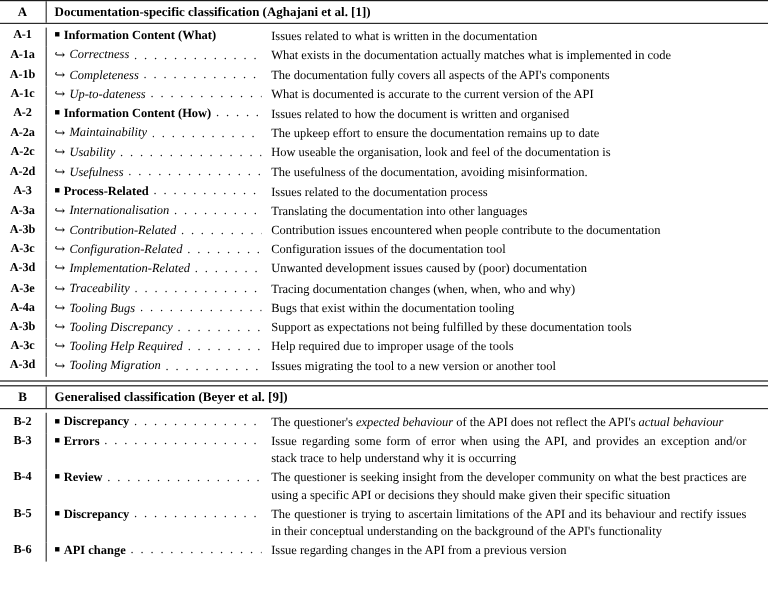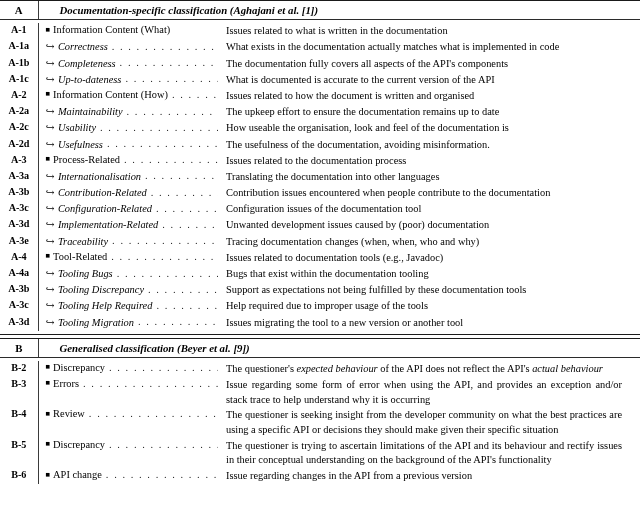--- a/index.html
+++ b/index.html
@@ -98,13 +98,12 @@
   }
   td.sec-title {
     border-left: 0.9px solid #3a3a3a;
-    padding-left: 21px;
+    padding-left: 7px;
     padding-top: 3px;
     padding-bottom: 3px;
     font-weight: bold;
     font-size: 10.8px;
     white-space: nowrap;
-    font-style: italic;
   }
 
   

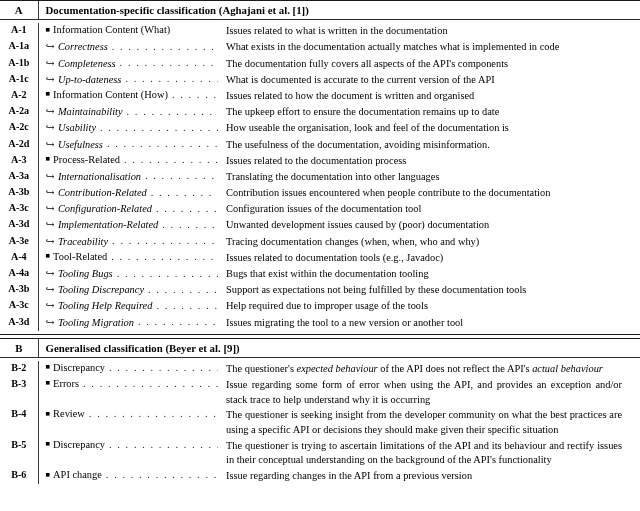--- a/index.html
+++ b/index.html
@@ -120,7 +120,7 @@
   }
 
   .lbl-top {
-    font-weight: normal;
+    font-weight: bold;
   }
   .lbl-sub {
     font-weight: normal;

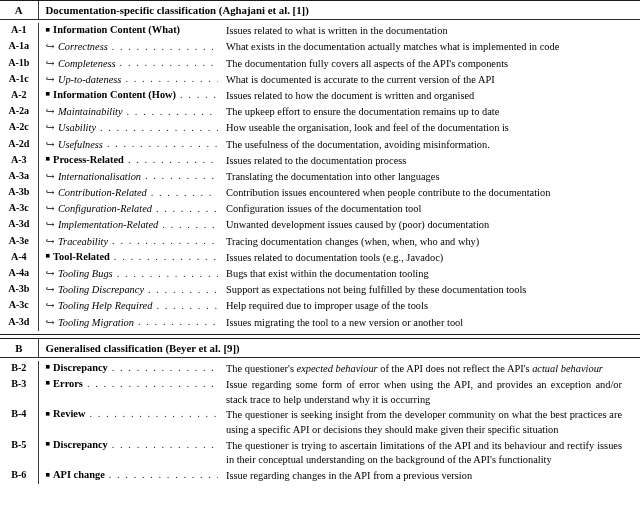--- a/index.html
+++ b/index.html
@@ -315,16 +315,6 @@
           <td class="desc single">Tracing documentation changes (when, when, who and why)</td>
         </tr>
         <tr class="row">
-          <td class="id">A-4</td>
-          <td class="label">
-            <span class="lead-wrap">
-              <span class="lead-text"><span class="bullet">■</span><span class="lbl-top">Tool-Related</span></span>
-              <span class="lead-gap"><span class="leader"></span></span>
-            </span>
-          </td>
-          <td class="desc single">Issues related to documentation tools (e.g., Javadoc)</td>
-        </tr>
-        <tr class="row">
           <td class="id">A-4a</td>
           <td class="label">
             <span class="lead-wrap">

